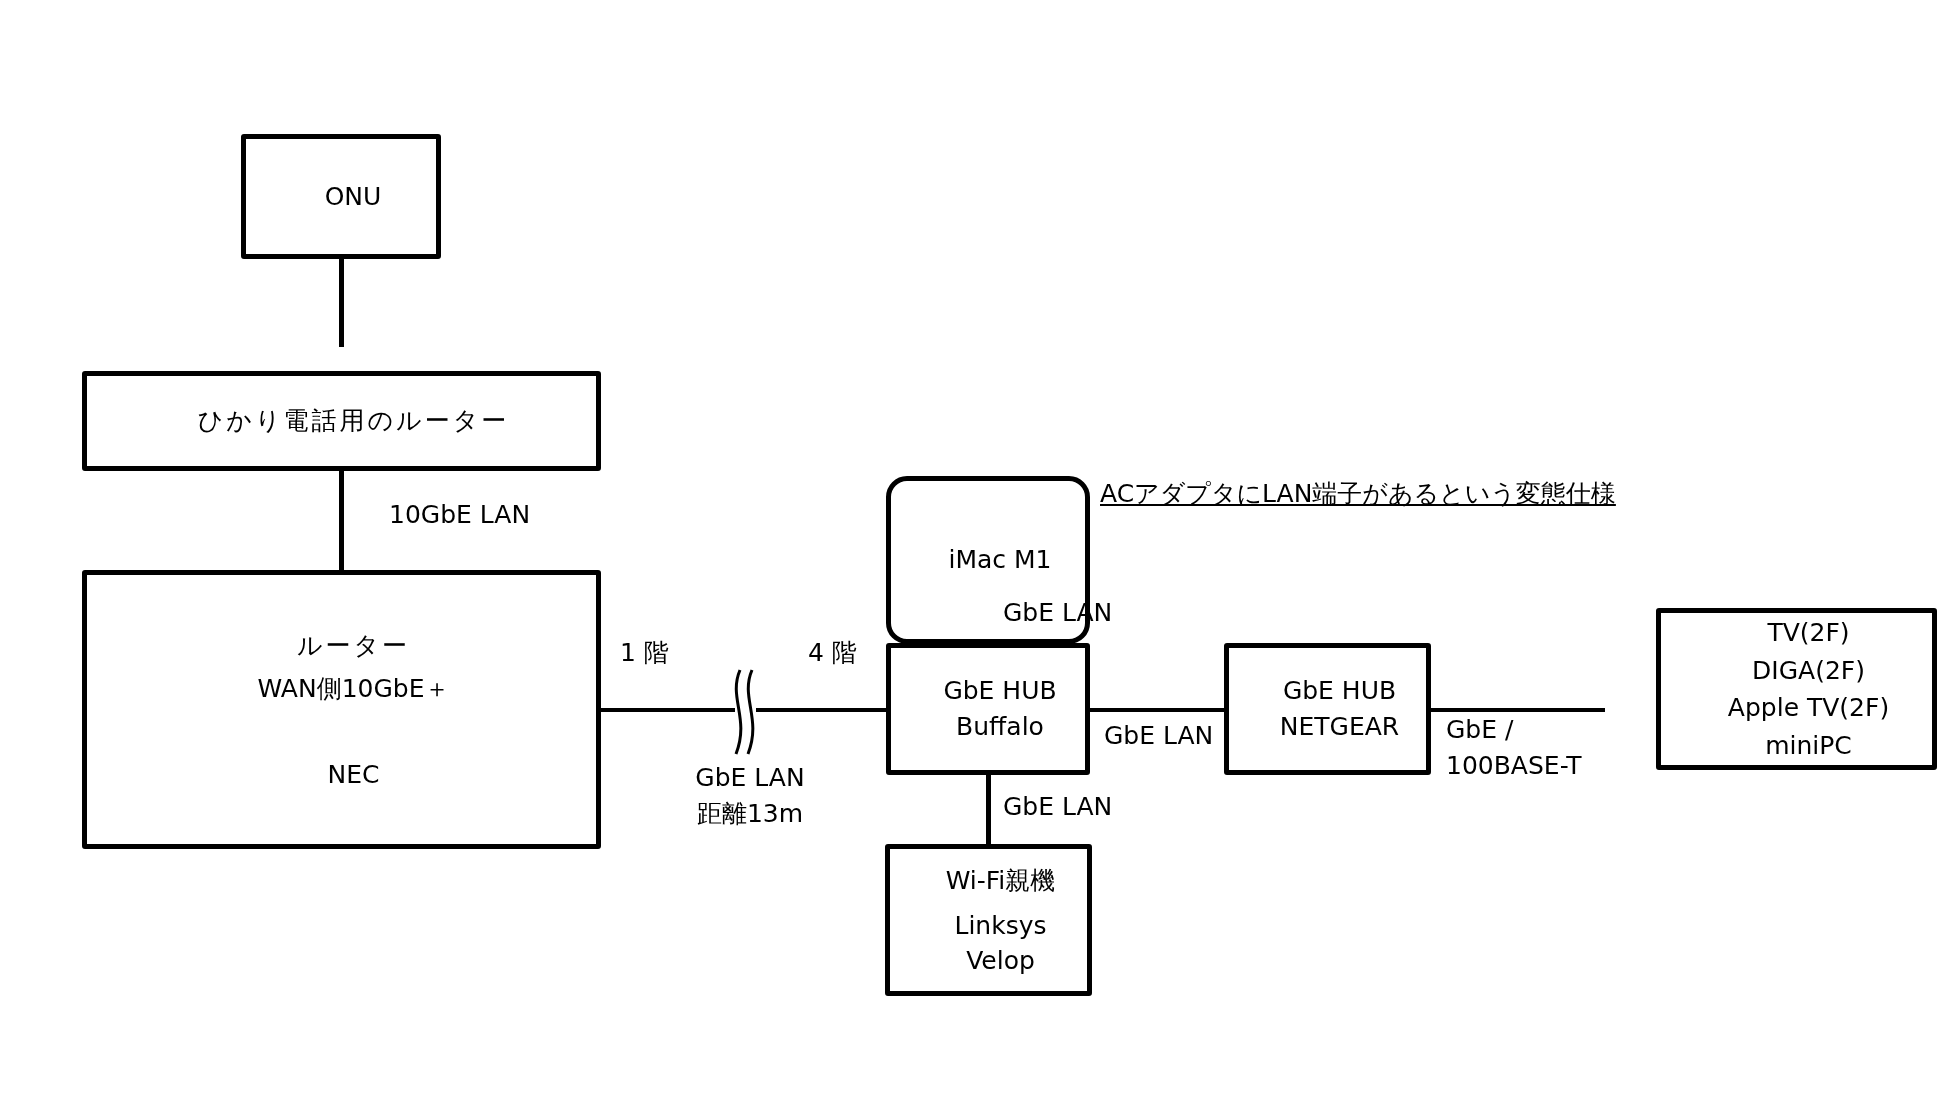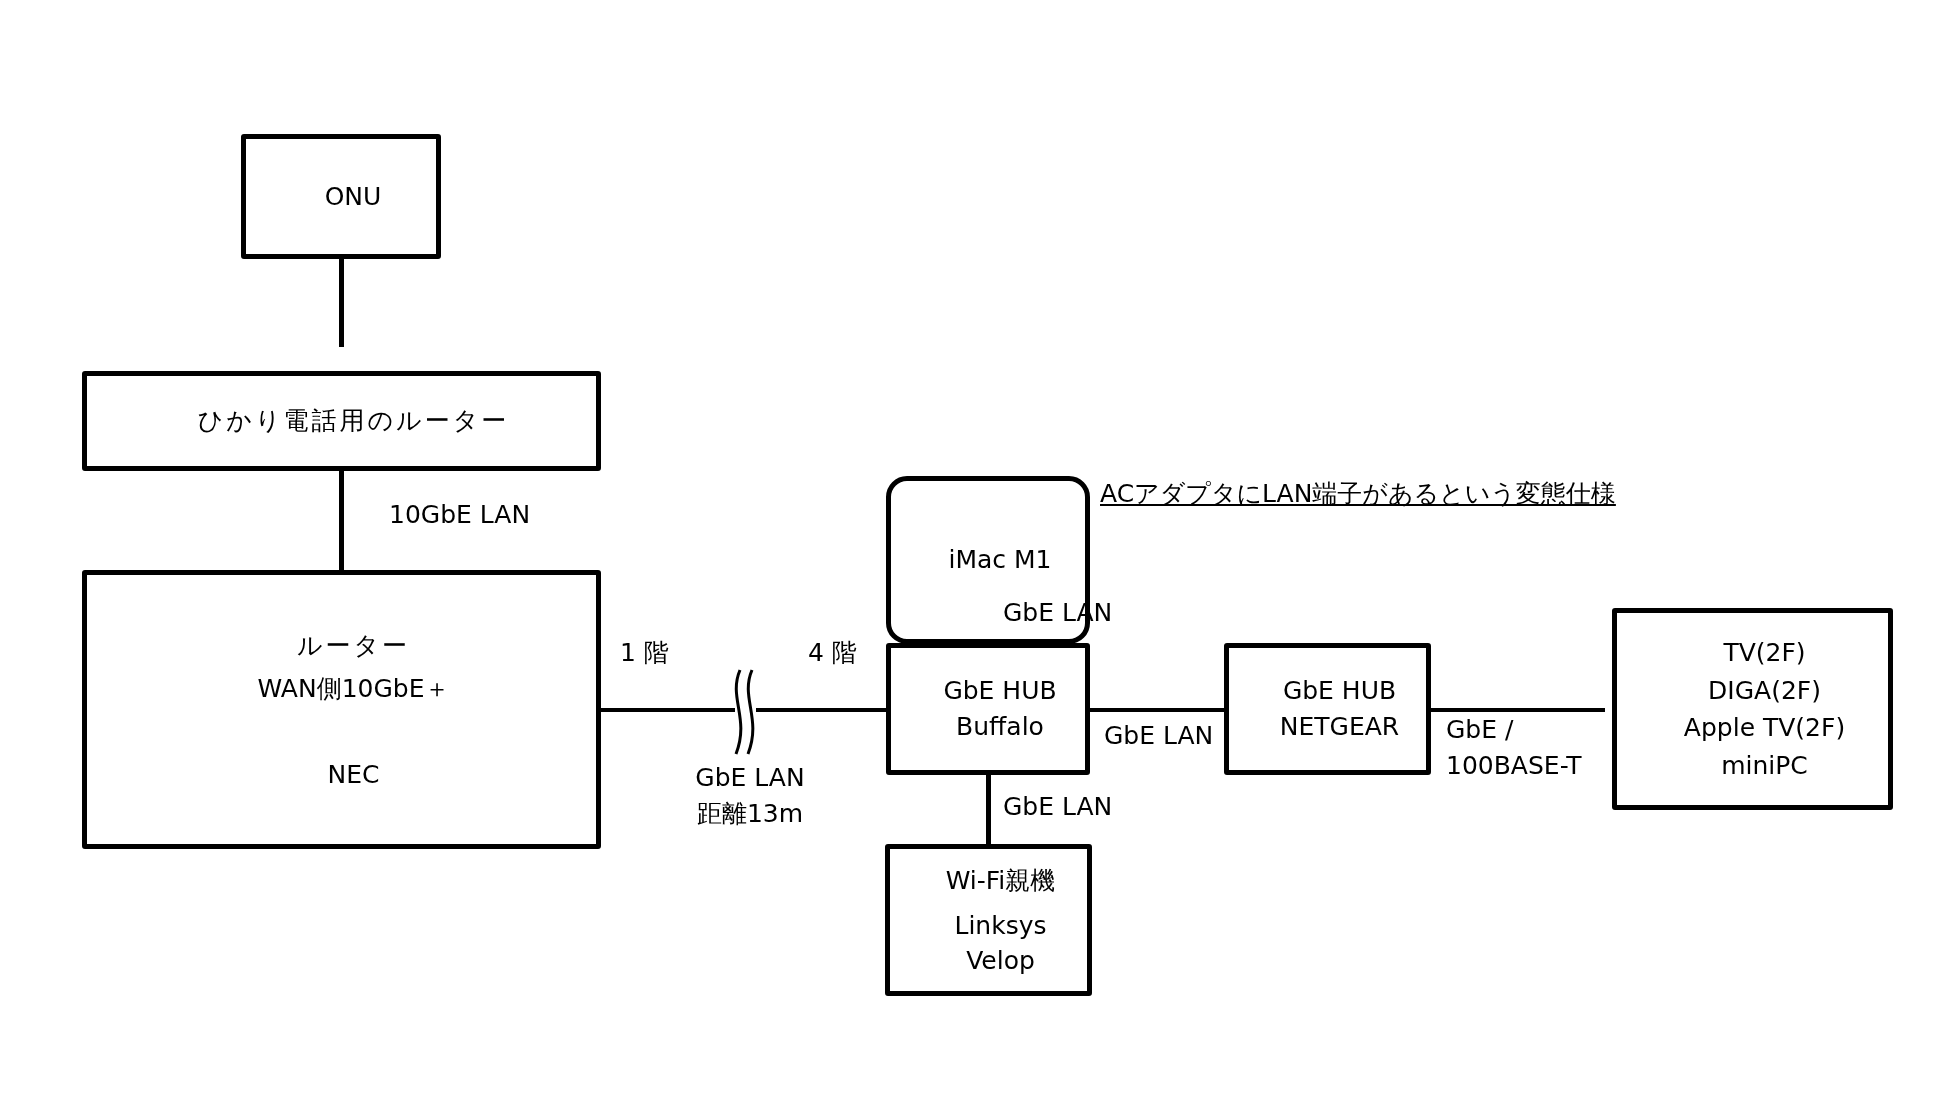--- a/index.html
+++ b/index.html
@@ -59,7 +59,7 @@
   <span>NETGEAR</span>
 </div>
 
-<div class="box" style="left:1612px;top:608px;width:281px;height:202px;line-height:1.5;">
+<div class="box" style="left:1656px;top:608px;width:281px;height:162px;line-height:1.5;">
   <span>TV(2F)</span>
   <span>DIGA(2F)</span>
   <span>Apple TV(2F)</span>

